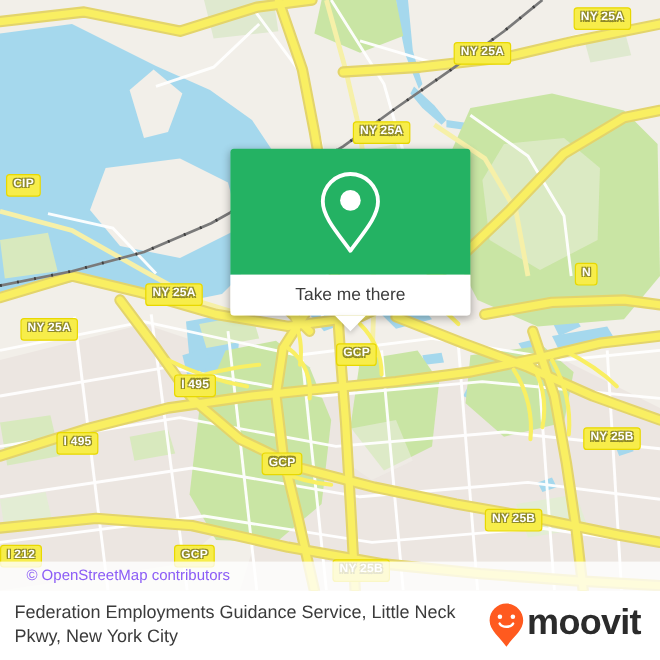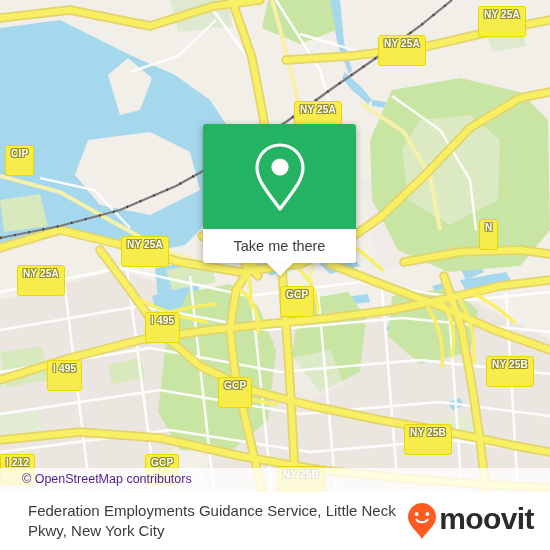--- a/index.html
+++ b/index.html
@@ -27,7 +27,7 @@
     font-weight:bold;
     font-size:10px;
     line-height:1;
-    padding:3px 5px 16px 5px;
+    padding:3px 5px 4px 5px;
     letter-spacing:0.2px;
     white-space:nowrap;
     text-shadow:

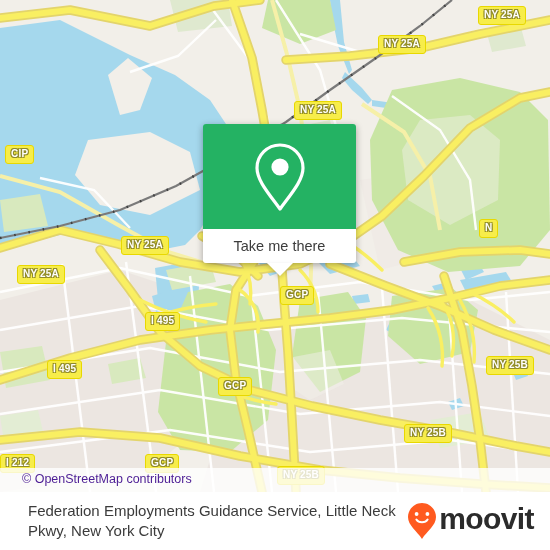--- a/index.html
+++ b/index.html
@@ -51,8 +51,8 @@
 
   
   .callout{
-    position:absolute;left:203px;top:124px;
-    width:153px;height:139px;
+    position:absolute;left:192px;top:124px;
+    width:200px;height:139px;
     border-radius:3px;
     box-shadow:0 2px 7px rgba(0,0,0,0.33);
     overflow:visible;

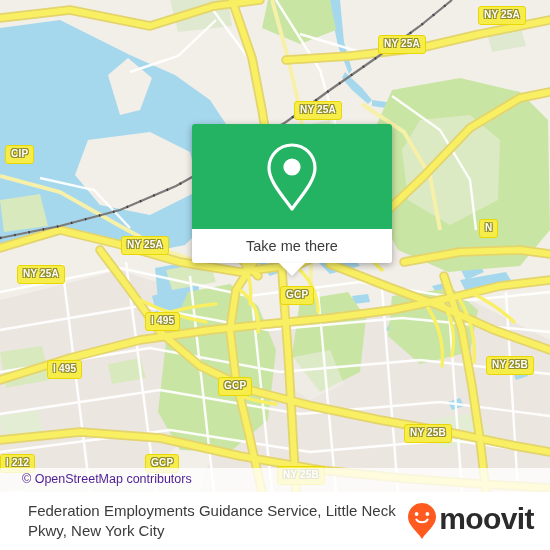--- a/index.html
+++ b/index.html
@@ -43,7 +43,7 @@
     width:100%;
     background:rgba(255,255,255,0.78);
     font-size:12.5px;
-    color:#4c1d95;
+    color:#8b5cf6;
     padding:4px 0 4px 22px;
     box-sizing:border-box;
     line-height:1.25;

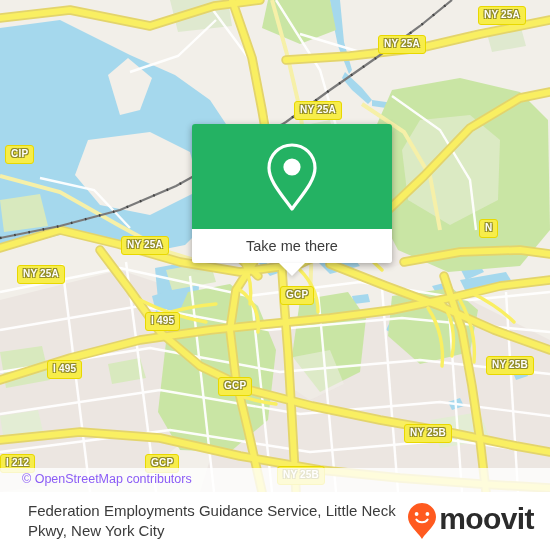--- a/index.html
+++ b/index.html
@@ -93,7 +93,7 @@
   }
   .footer-title{
     flex:1;
-    padding-left:28px;
+    padding-left:12px;
     font-size:15px;
     line-height:1.35;
     color:#3b3b3b;

